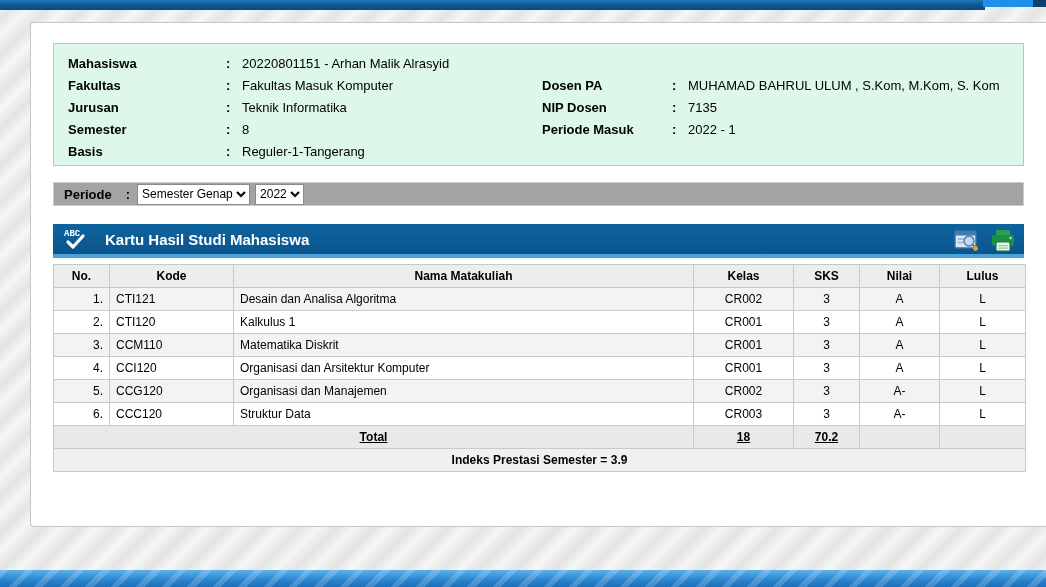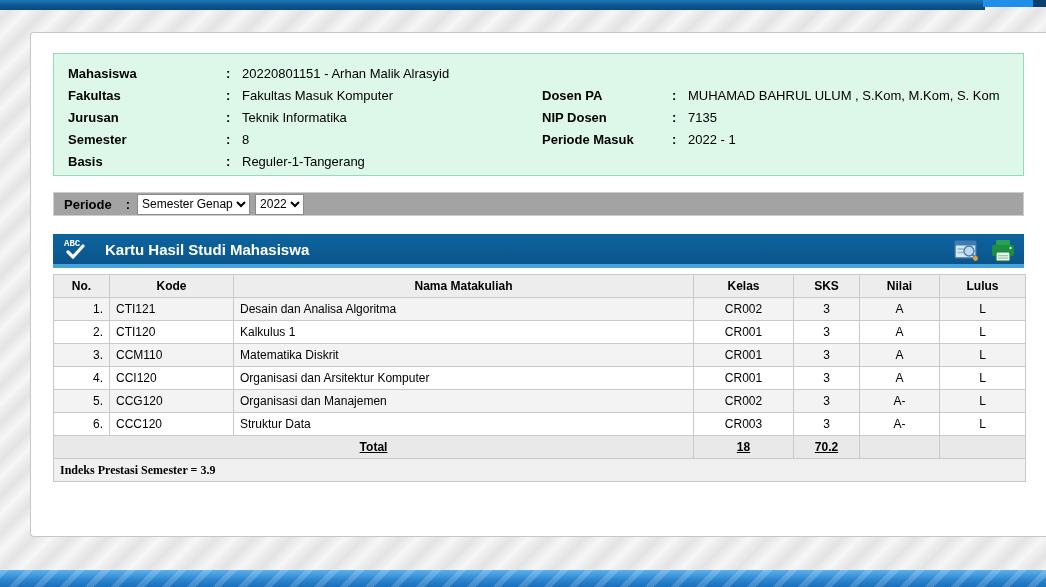--- a/index.html
+++ b/index.html
@@ -27,7 +27,7 @@
     background: repeating-linear-gradient(135deg, rgba(255,255,255,.18) 0 6px, rgba(255,255,255,0) 6px 18px); }
 
   
-  .card { position:absolute; left:30px; top:32px; width:1016px; height:505px;
+  .card { position:absolute; left:30px; top:22px; width:1016px; height:505px;
     background:#fff; border:1px solid #c6c6c6; border-right:none;
     border-radius:4px 0 0 4px; }
 

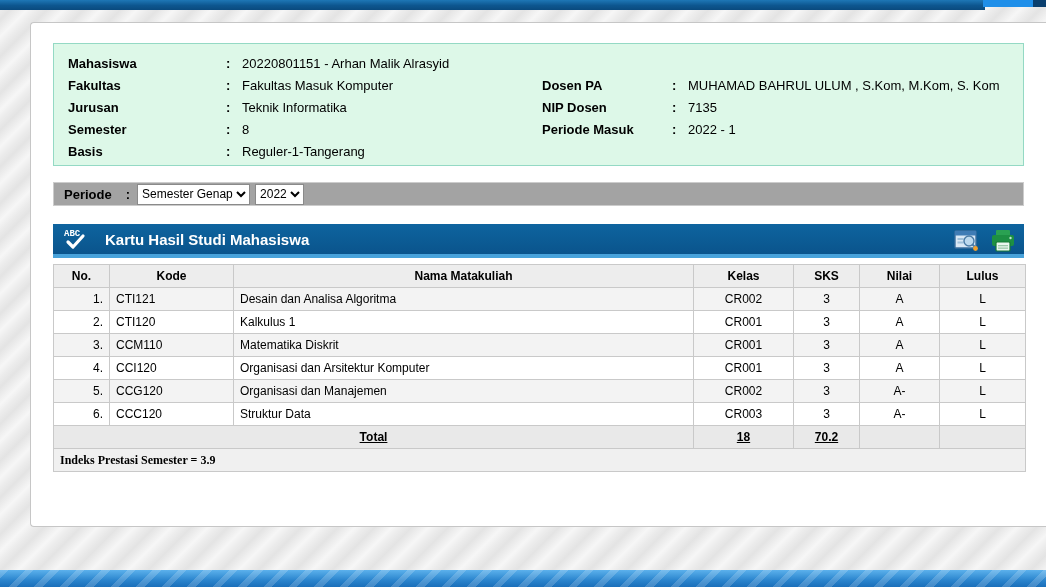--- a/index.html
+++ b/index.html
@@ -73,7 +73,7 @@
   tr.odd td { background:#f3f3f3; }
   tr.even td { background:#ffffff; }
   tr.total-row td { background:#e9e9e9; font-weight:bold; text-align:center;text-decoration:underline; }
-  tr.ips-row td { background:#f0f0f0; font-weight:bold; text-align:left;font-family:Liberation Serif, serif; }
+  tr.ips-row td { background:#f0f0f0; font-weight:bold; text-align:center; }
 </style>
 </head>
 <body>

